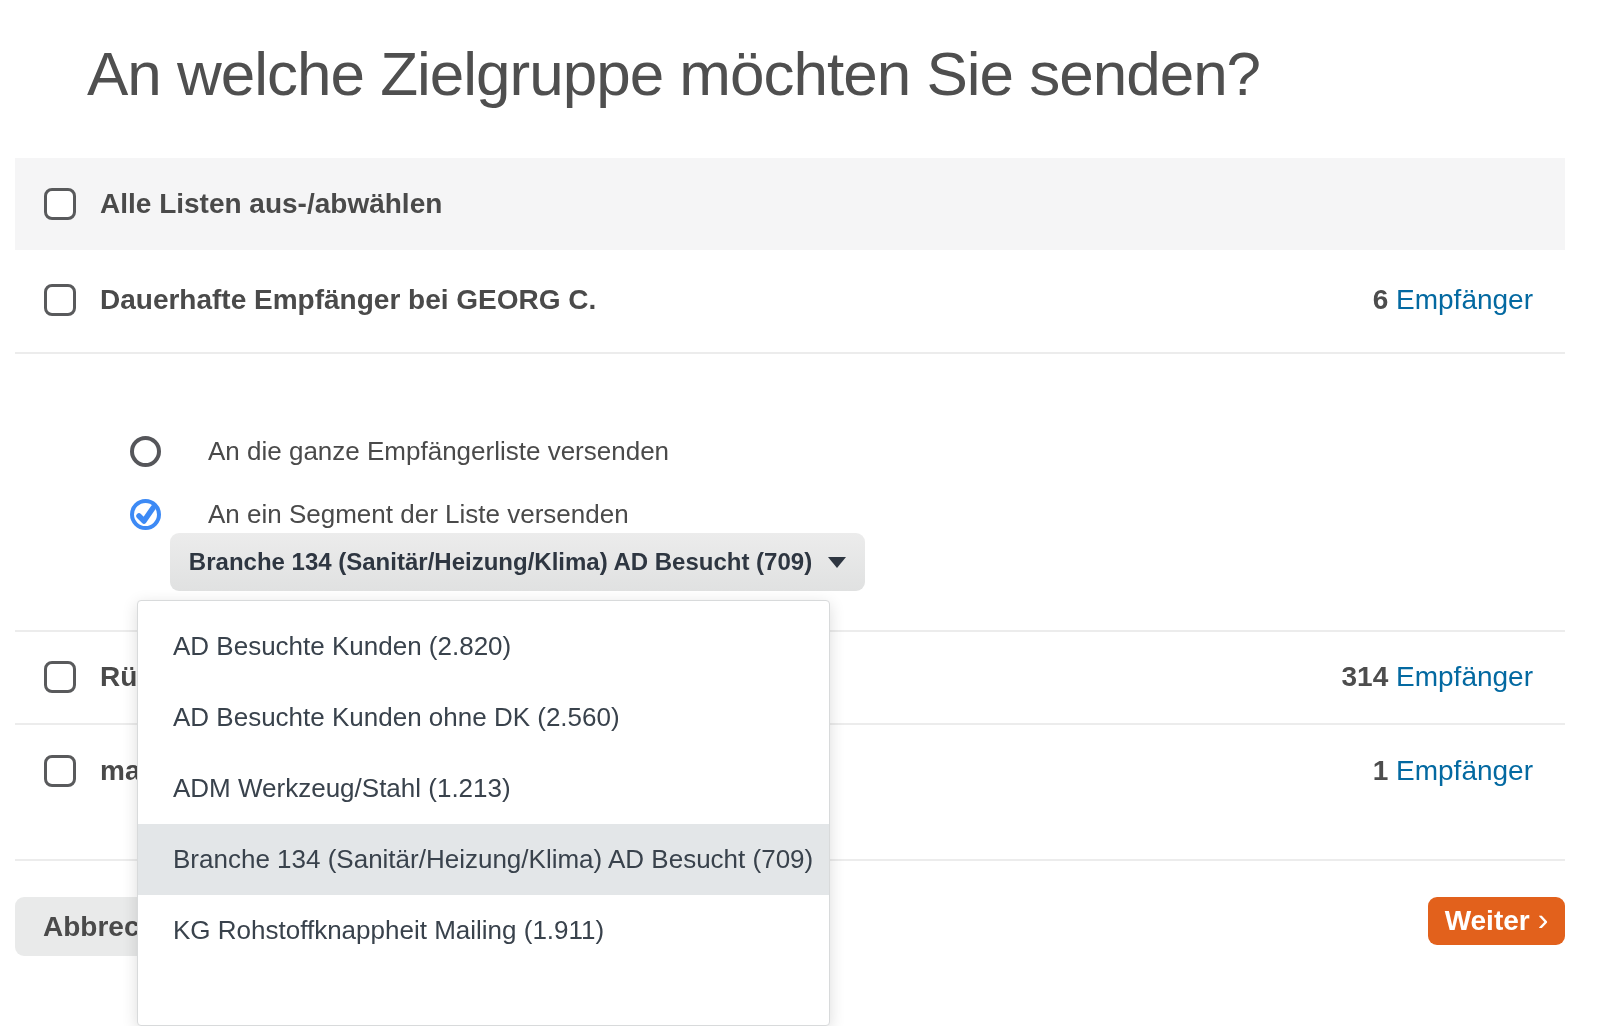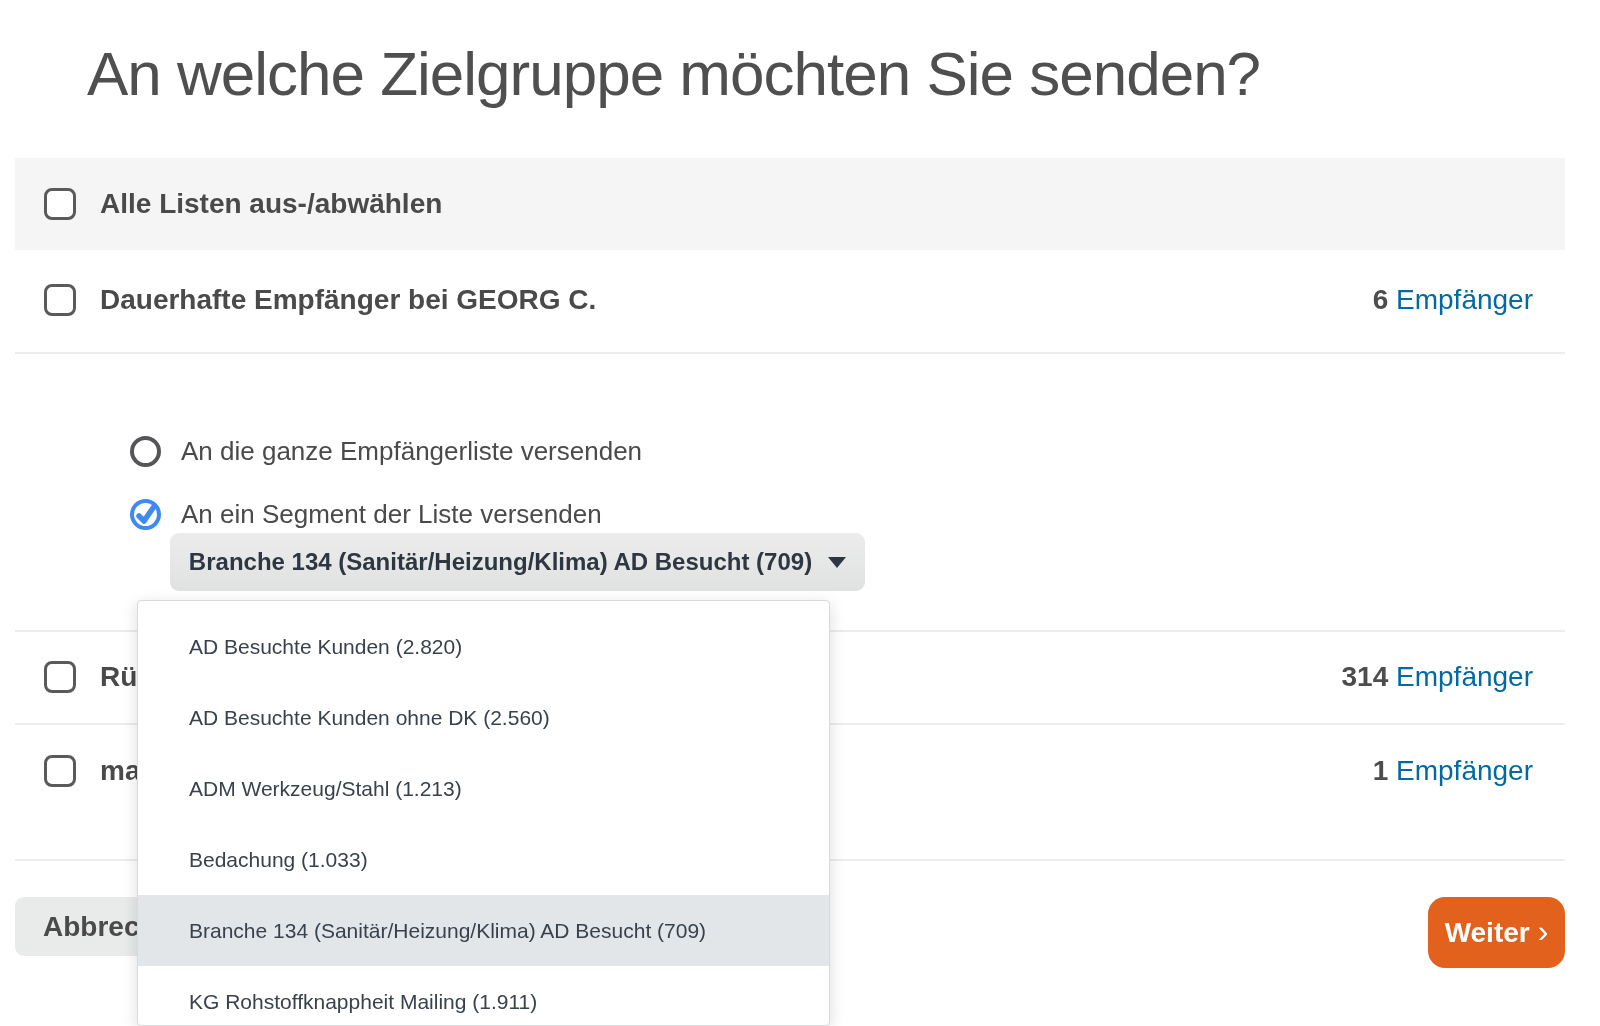--- a/index.html
+++ b/index.html
@@ -35,7 +35,7 @@
            background:#fff; flex:none; }
   .radio.checked { border-color:#3d8af5; }
   .radio.checked svg { position:absolute; top:1px; left:1px; overflow:visible; }
-  .radio-label { font-size:26px; color:#4a4a4a; white-space:nowrap; }
+  .radio-label { font-size:26px; color:#4a4a4a; white-space:nowrap;margin-left:27px; }
 
   
   .segment-toggle { position:absolute; left:170px; top:533px; width:695px; height:58px;

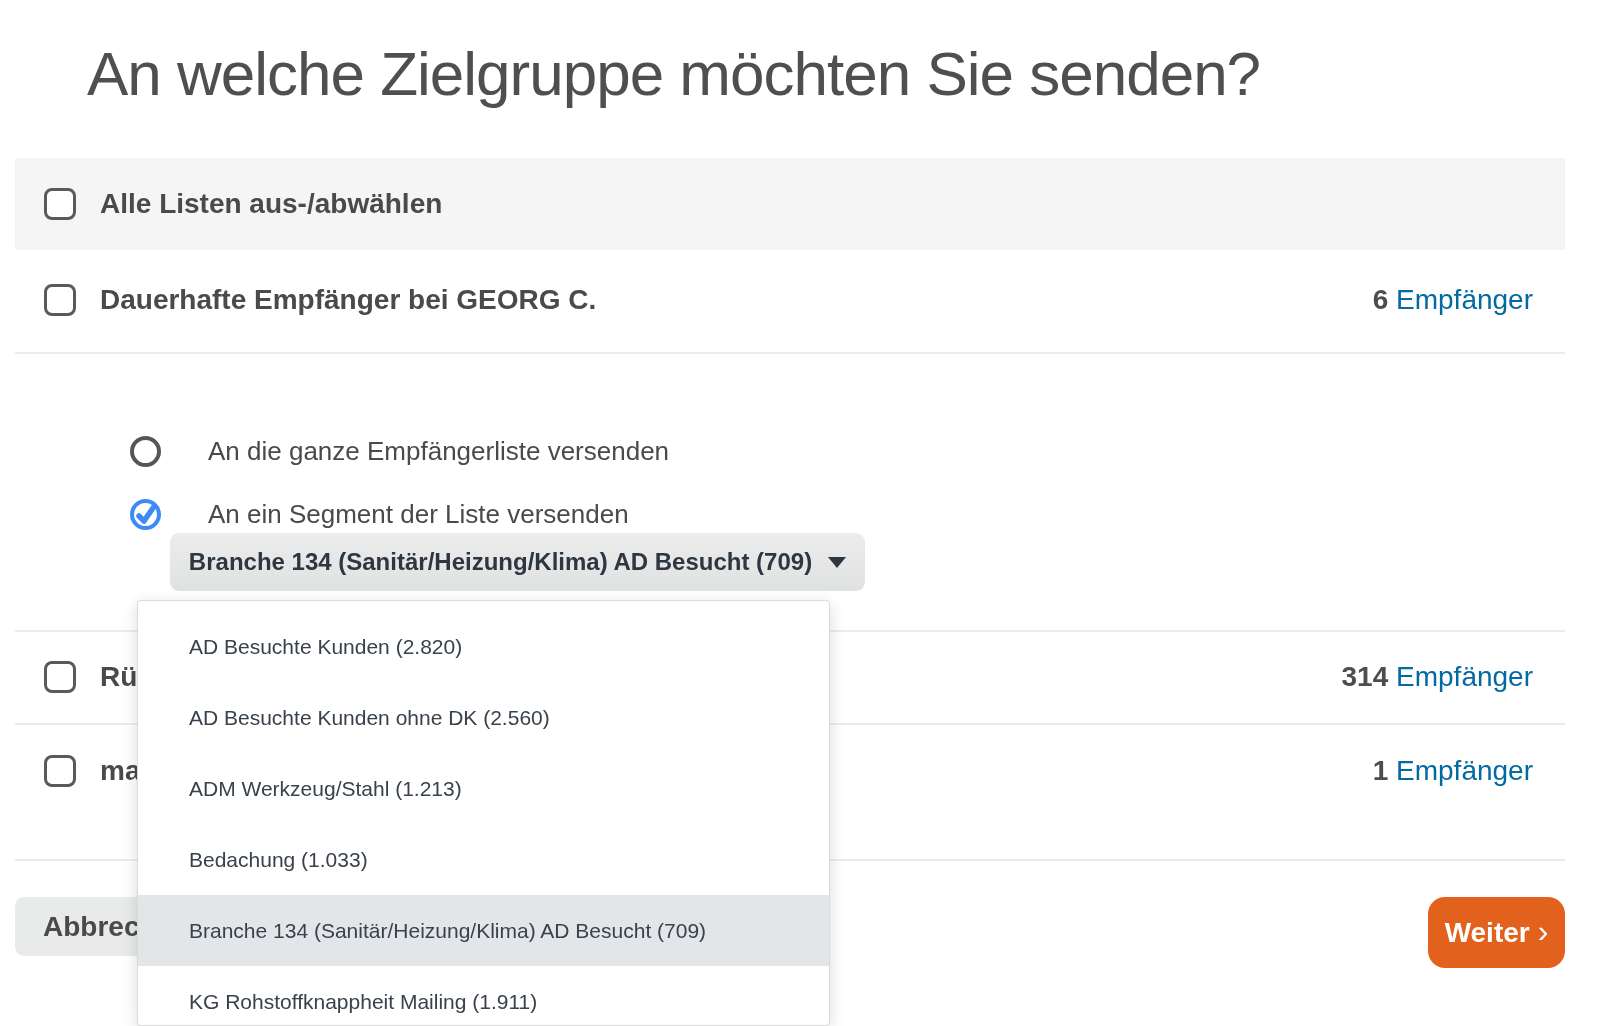--- a/index.html
+++ b/index.html
@@ -49,7 +49,7 @@
   .menu { position:absolute; left:137px; top:600px; width:693px; height:426px; background:#fff;
           border:1px solid #d8dadb; border-radius:4px; box-shadow:0 4px 16px rgba(0,0,0,0.14);
           z-index:20; padding-top:10px; overflow:hidden; }
-  .menu-item { height:71px; line-height:71px; padding-left:51px; font-size:21px; color:#39424c;
+  .menu-item { height:71px; line-height:71px; padding-left:35px; font-size:26px; color:#39424c;
                white-space:nowrap; cursor:pointer; }
   .menu-item.highlighted { background:#e3e6e8; }
 

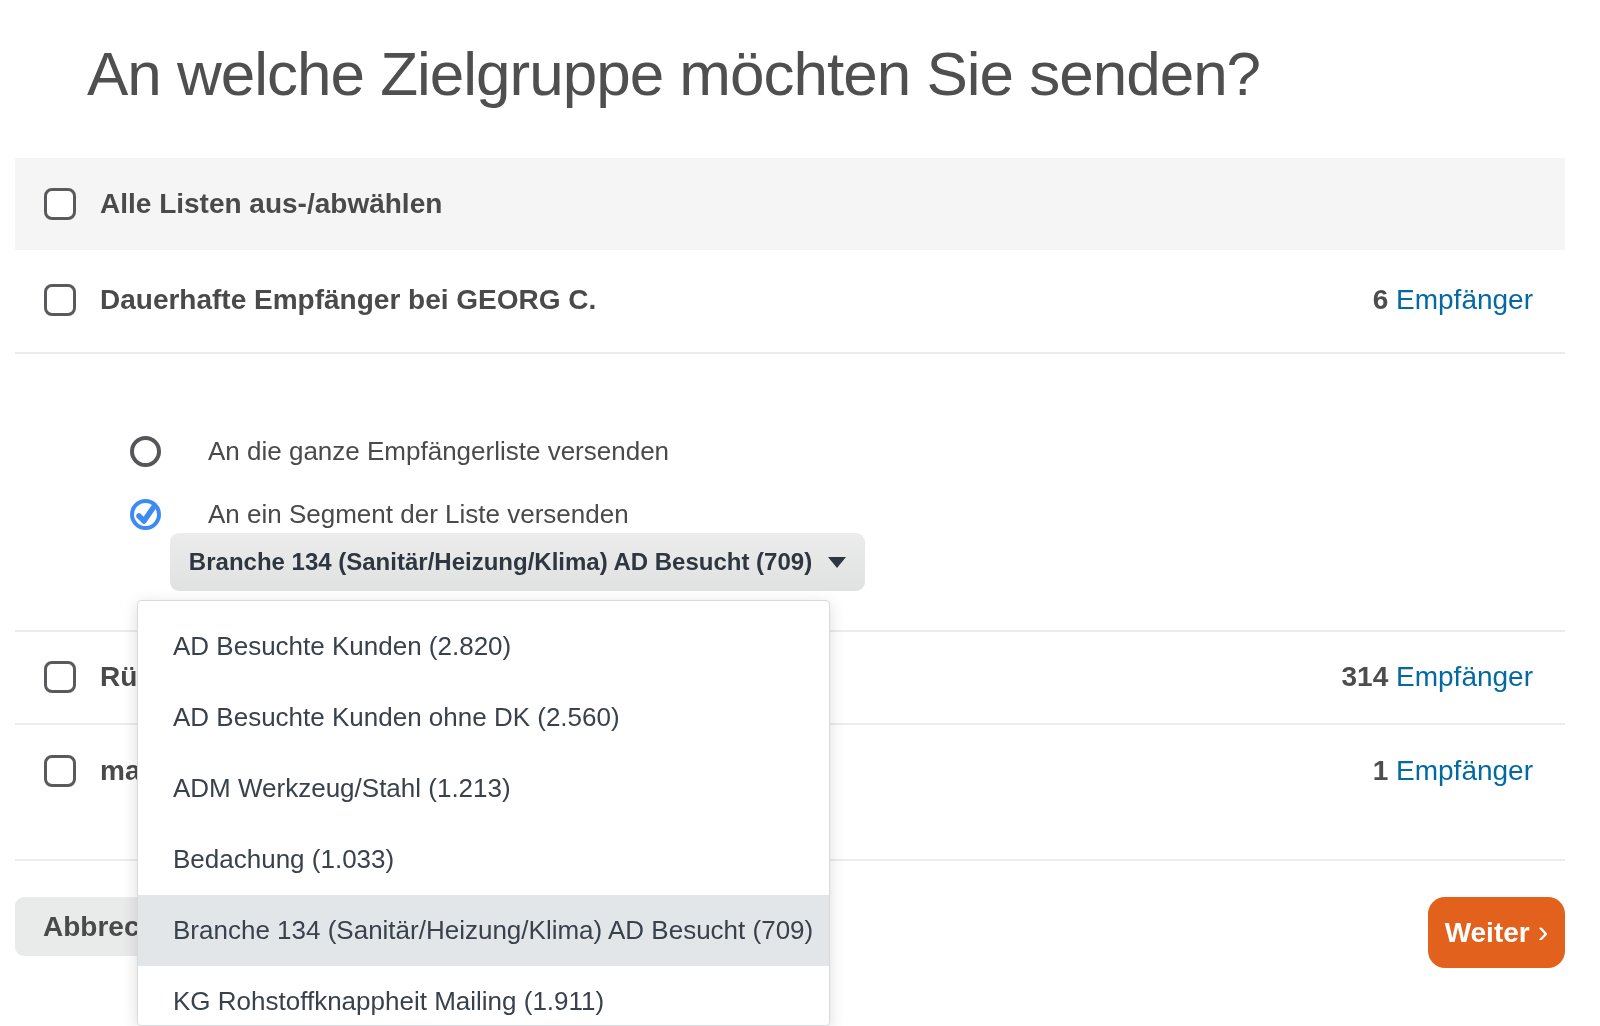--- a/index.html
+++ b/index.html
@@ -137,7 +137,6 @@
     <div class="menu-item">AD Besuchte Kunden (2.820)</div>
     <div class="menu-item">AD Besuchte Kunden ohne DK (2.560)</div>
     <div class="menu-item">ADM Werkzeug/Stahl (1.213)</div>
-    <div class="menu-item">Bedachung (1.033)</div>
     <div class="menu-item highlighted">Branche 134 (Sanitär/Heizung/Klima) AD Besucht (709)</div>
     <div class="menu-item">KG Rohstoffknappheit Mailing (1.911)</div>
   </div>

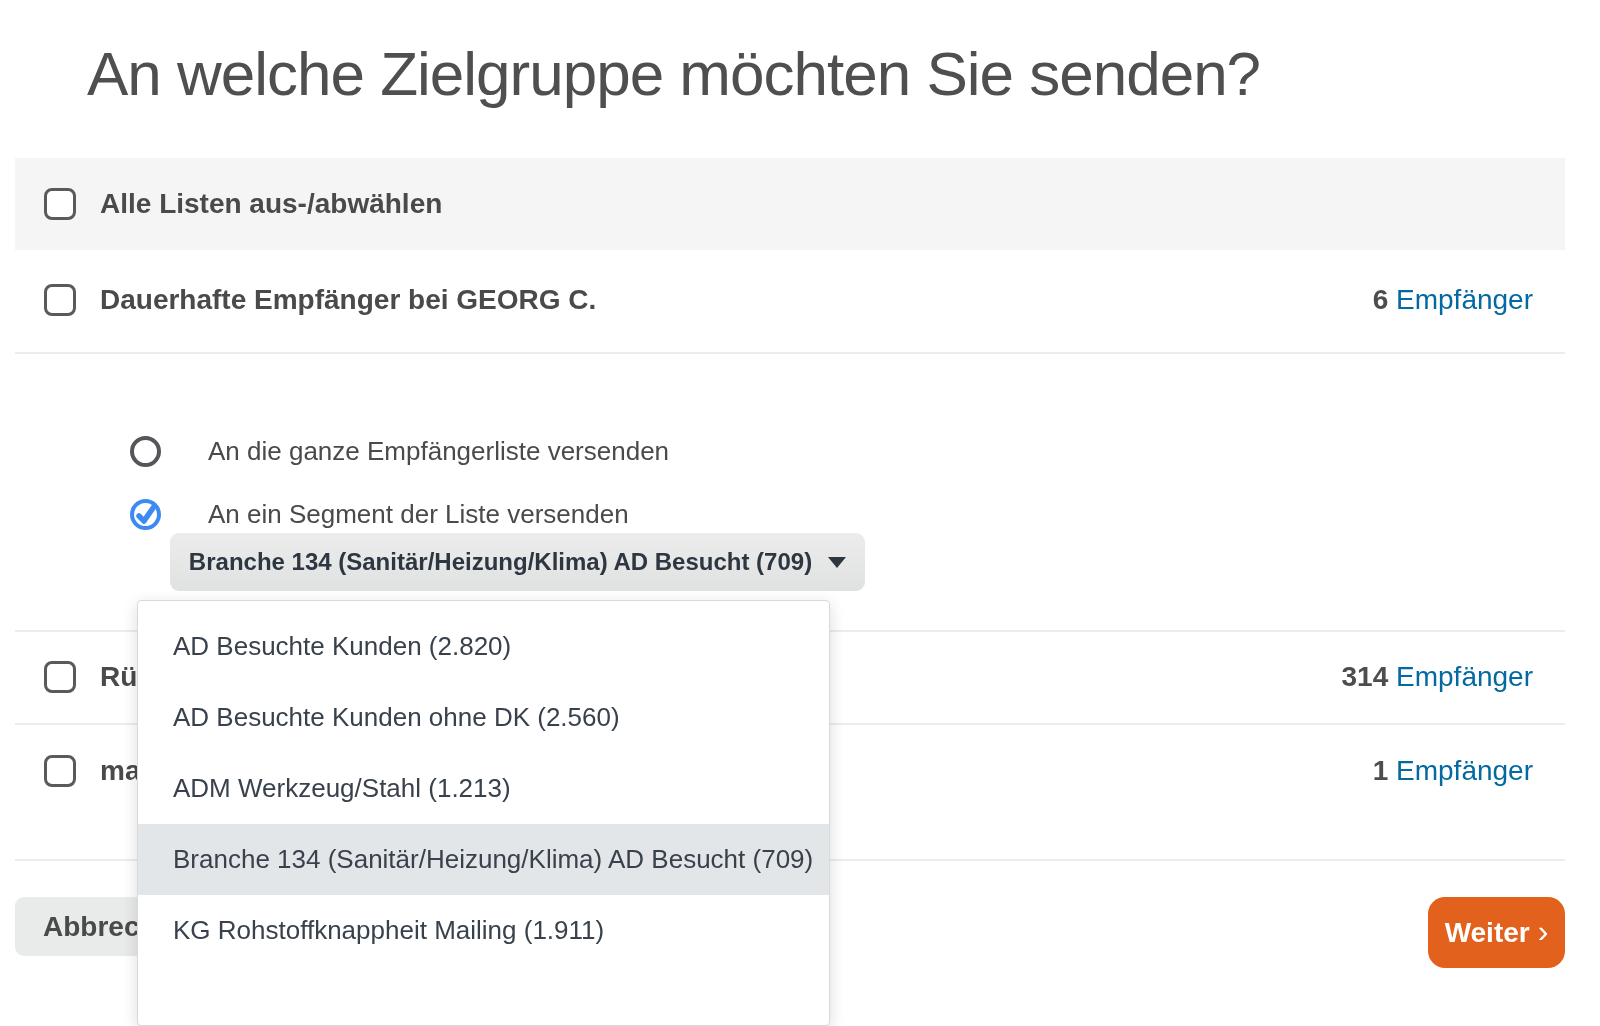--- a/index.html
+++ b/index.html
@@ -58,8 +58,8 @@
                    background:#e9eaea; border:none; border-radius:9px; text-align:left;
                    padding-left:28px; font-size:28px; font-weight:700; color:#4a4a4a;
                    white-space:nowrap; overflow:hidden; z-index:5; cursor:pointer; }
-  .next-button { position:absolute; left:1428px; top:897px; width:137px; height:71px;
-                 background:#e2611c; border:none; border-radius:17px; display:flex;
+  .next-button { position:absolute; left:1428px; top:897px; width:137px; height:48px;
+                 background:#e2611c; border:none; border-radius:9px; display:flex;
                  align-items:center; justify-content:center; gap:8px; z-index:5; cursor:pointer; }
   .next-button .next-label { font-size:28px; font-weight:700; color:#fff; }
   .next-button .chev { font-size:32px; font-weight:400; color:#fff; line-height:1; margin-top:-4px; }

